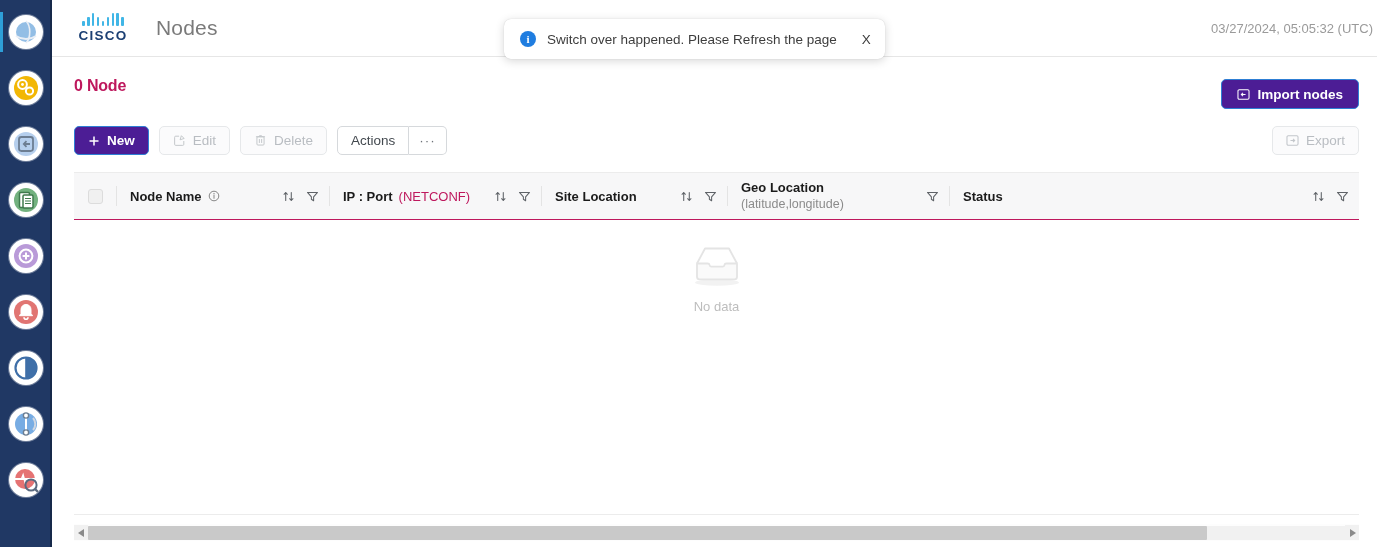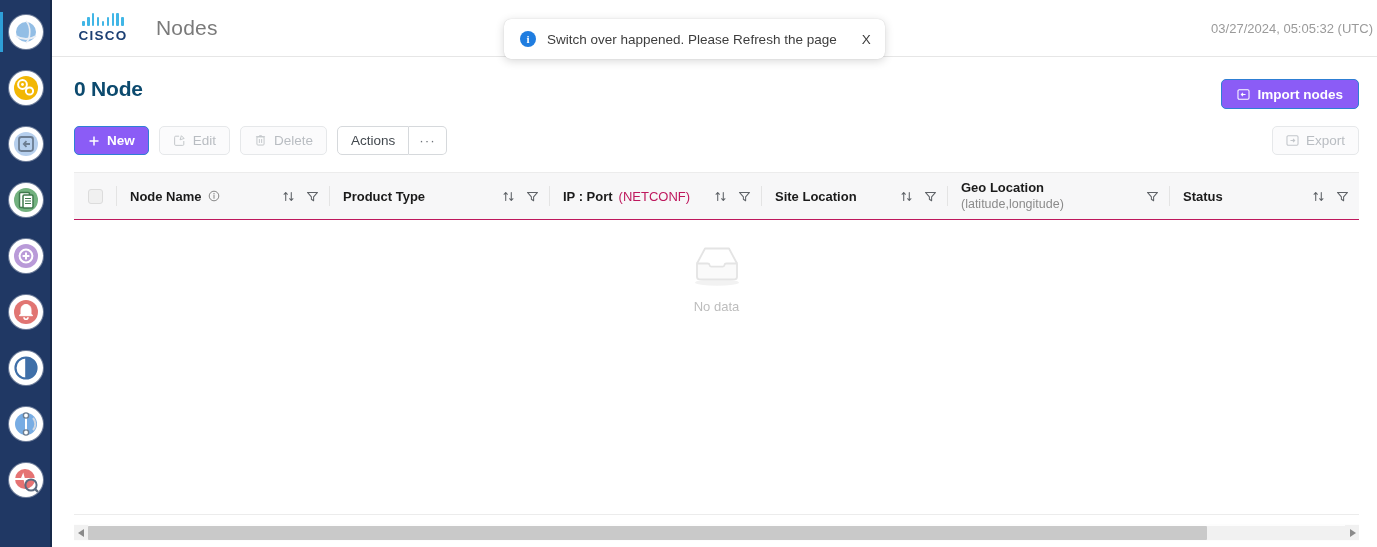--- a/index.html
+++ b/index.html
@@ -97,7 +97,7 @@
   .content { flex:1 1 auto; display:flex; flex-direction:column; min-height:0; padding: 0 18px 0 22px; }
 
   .page-head { display:flex; align-items:flex-start; padding-top: 20px; }
-  .page-title { font-size: 21px; color:#0c4a6e; font-weight:600; letter-spacing:-.2px;}
+  .page-title { font-size: 16px; color:#be185d; font-weight:600; letter-spacing:-.2px;}
   .head-right { margin-left:auto; padding-top:2px;}
 
   .btn {

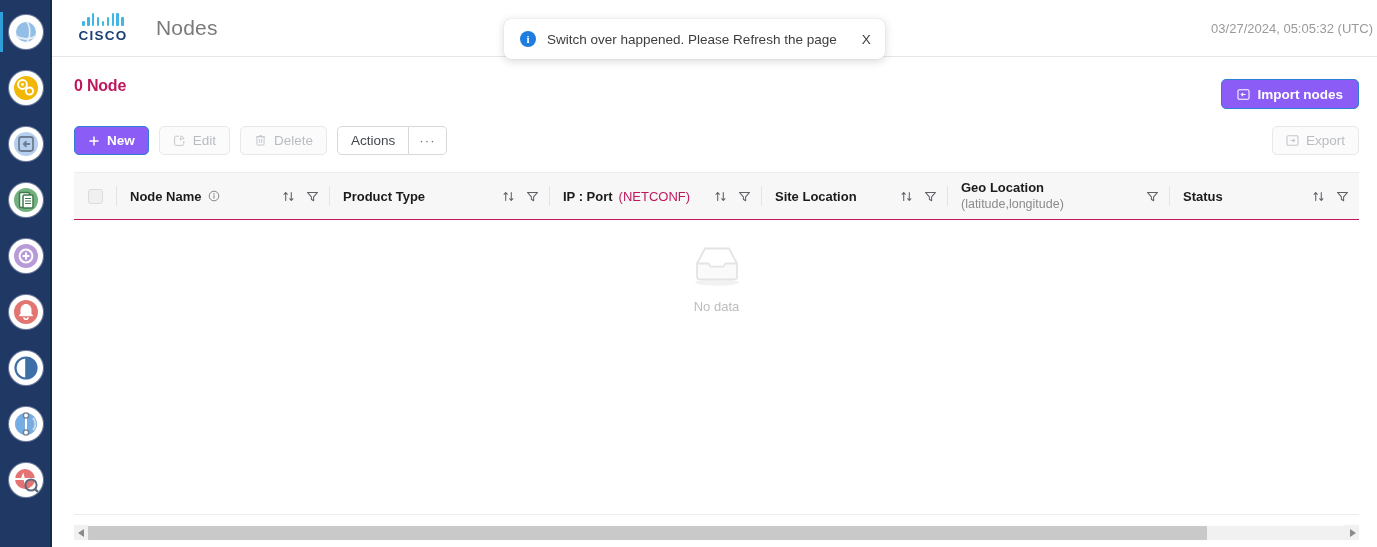--- a/index.html
+++ b/index.html
@@ -107,7 +107,7 @@
     gap:7px; padding: 0 13px; cursor:pointer;
     font-family:"Liberation Sans", sans-serif; white-space:nowrap;
   }
-  .btn.primary { background:#8b5cf6; border-color:#2e7fd4; color:#fff; font-weight:600;}
+  .btn.primary { background:#4c1d95; border-color:#2e7fd4; color:#fff; font-weight:600;}
   .btn.primary.import { height:30px; padding:0 15px; font-size:13.5px; border-radius:5px;}
   .btn.disabled { color:#b9bdc2; background:#fbfbfc; border-color:#e6e8ea; cursor:default;}
   .btn .ic { display:inline-flex; align-items:center; }

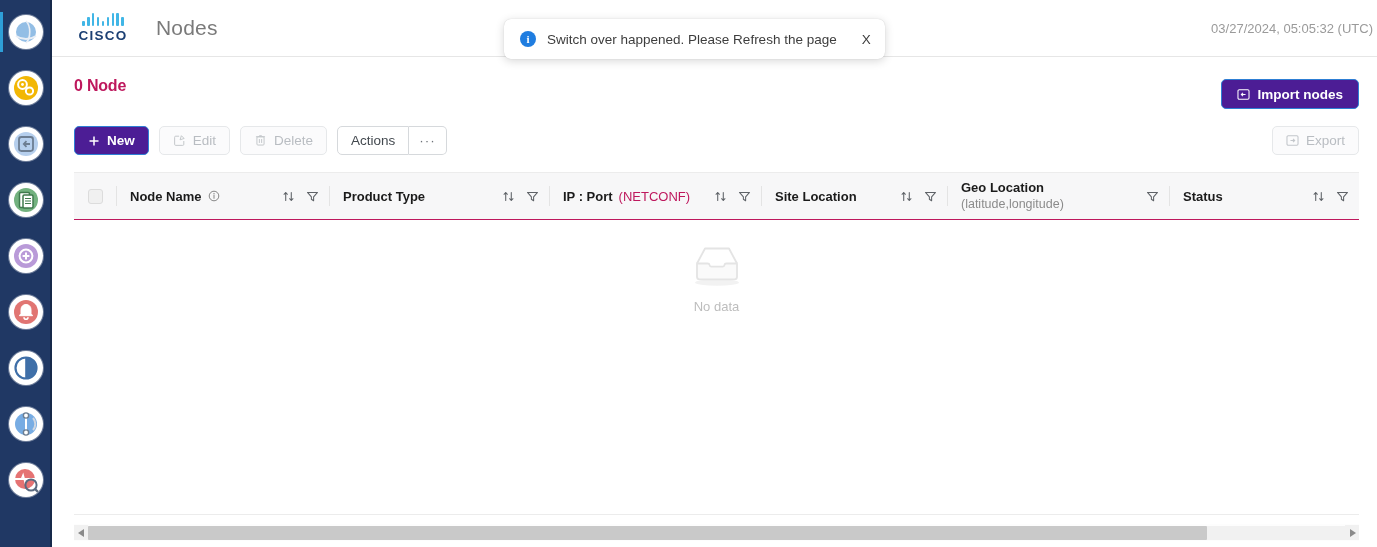--- a/index.html
+++ b/index.html
@@ -382,24 +382,6 @@
                   </svg>
                 </span>
               </span>
-              <span class="th-tools">
-        <span class="ico-btn">
-                  <svg width="13" height="13" viewBox="0 0 14 14" stroke="#5f6368" stroke-width="1.15" fill="none" stroke-linecap="round">
-                    <path d="M4 11.3V2.7M4 2.7L2.2 4.6M4 2.7l1.8 1.9"></path>
-                    <path d="M10 2.7v8.6M10 11.3l1.8-1.9M10 11.3L8.2 9.4"></path>
-                  </svg>
-                </span>
-        <span class="ico-btn">
-                  <svg width="13" height="13" viewBox="0 0 14 14" stroke="#5f6368" stroke-width="1.15" fill="none" stroke-linejoin="round">
-                    <path d="M1.6 2.6h10.8L8.2 7.4v4.2L5.8 10V7.4z"></path>
-                  </svg>
-                </span>
-      </span>
-            </div>
-            <div class="th" style="flex: 0 0 220px;">
-              <span class="th-label">
-          <span>Product Type</span>
-          </span>
               <span class="th-tools">
         <span class="ico-btn">
                   <svg width="13" height="13" viewBox="0 0 14 14" stroke="#5f6368" stroke-width="1.15" fill="none" stroke-linecap="round">

